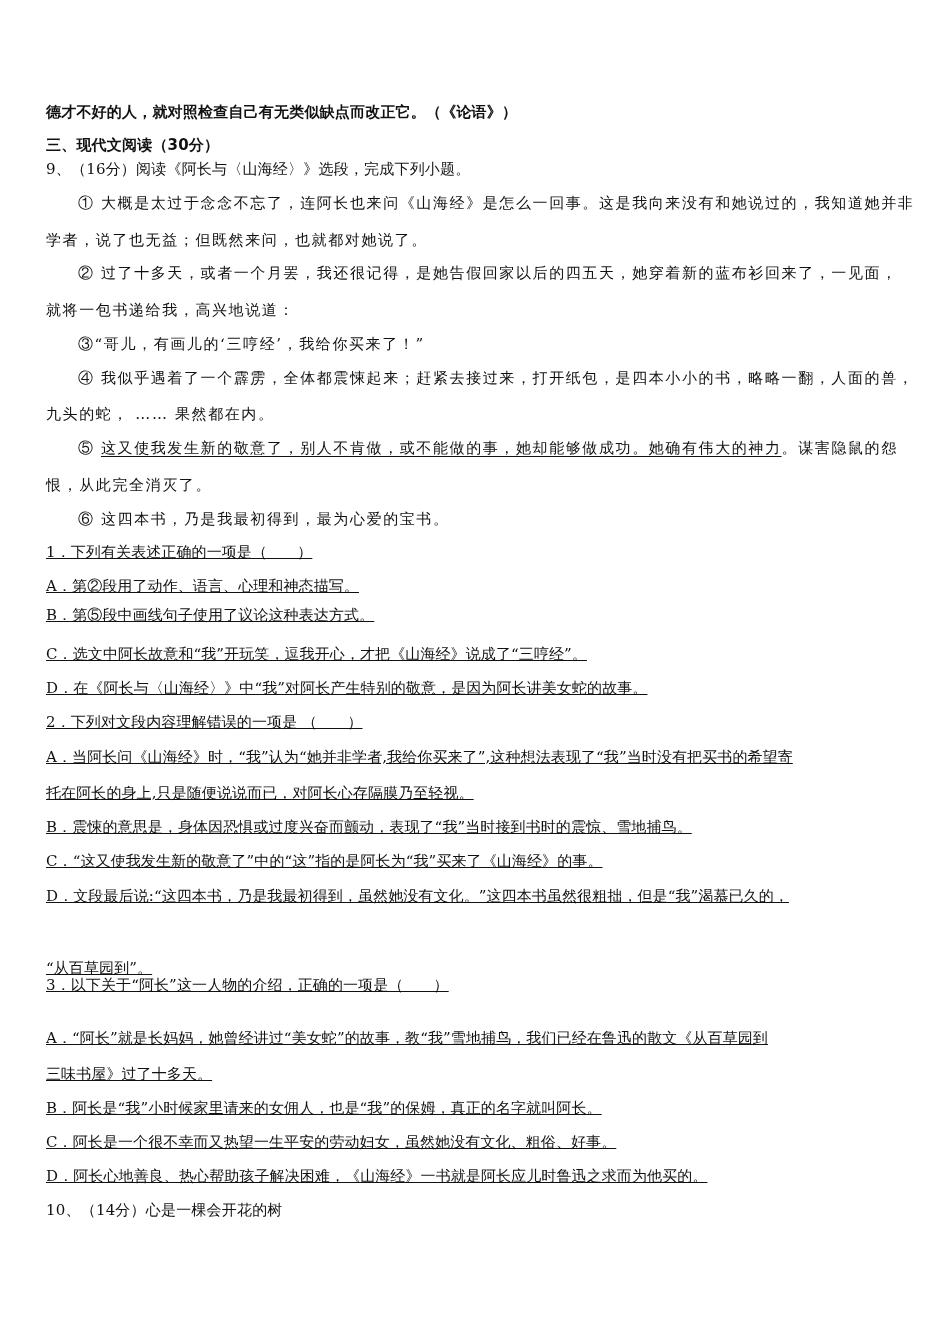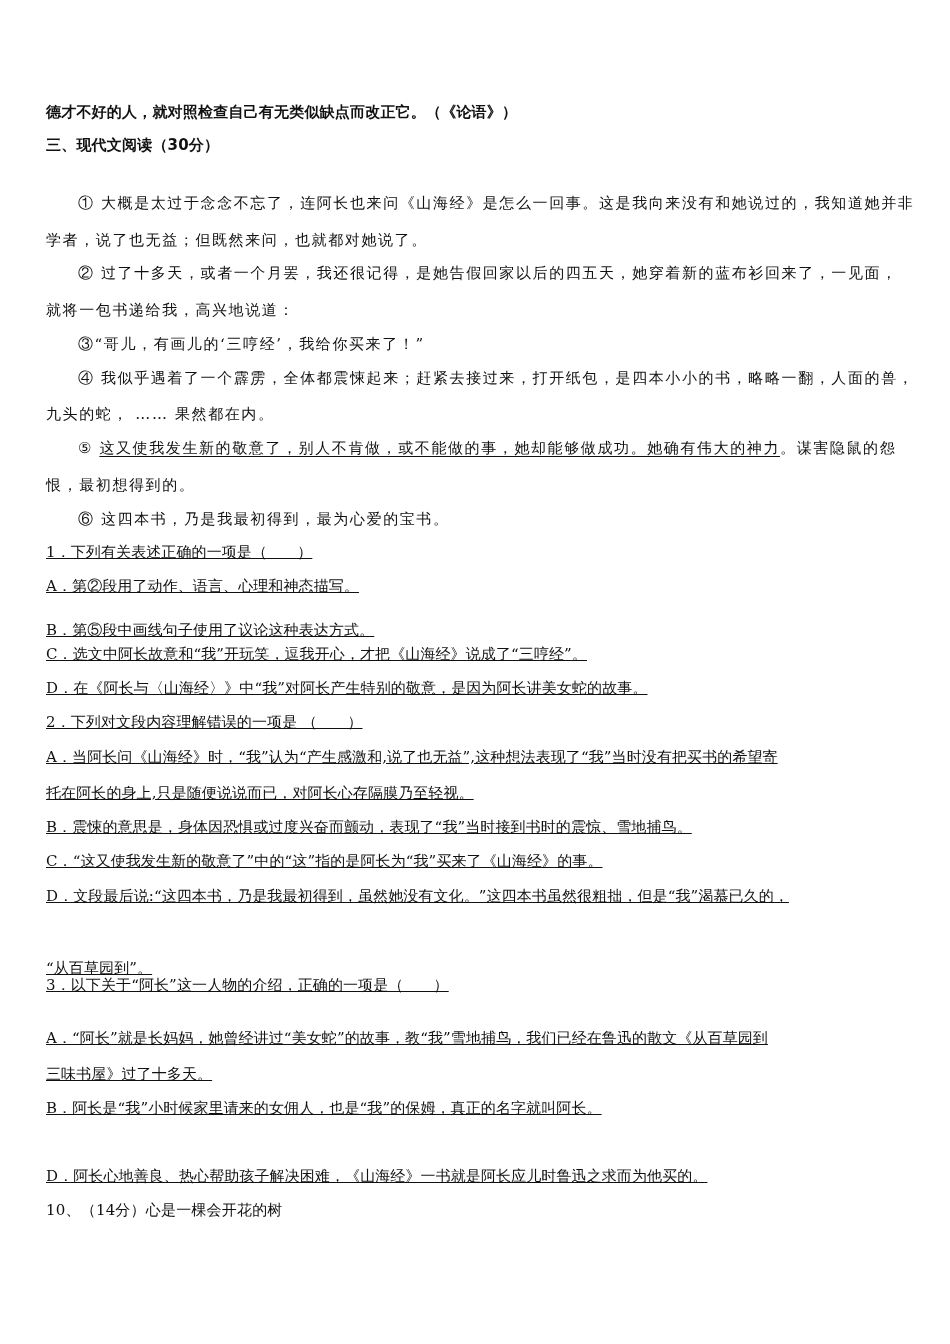--- a/index.html
+++ b/index.html
@@ -22,6 +22,7 @@
 
   <div class="ln bold" style="top:135px">三、现代文阅读（30分）</div>
 
+  <div class="ln" style="top:159px">9、（16分）阅读《阿长与〈山海经〉》选段，完成下列小题。</div>
 
   <div class="ln ind kai" style="top:193px">① 大概是太过于念念不忘了，连阿长也来问《山海经》是怎么一回事。这是我向来没有和她说过的，我知道她并非</div>
   <div class="ln kai" style="top:230px">学者，说了也无益；但既然来问，也就都对她说了。</div>

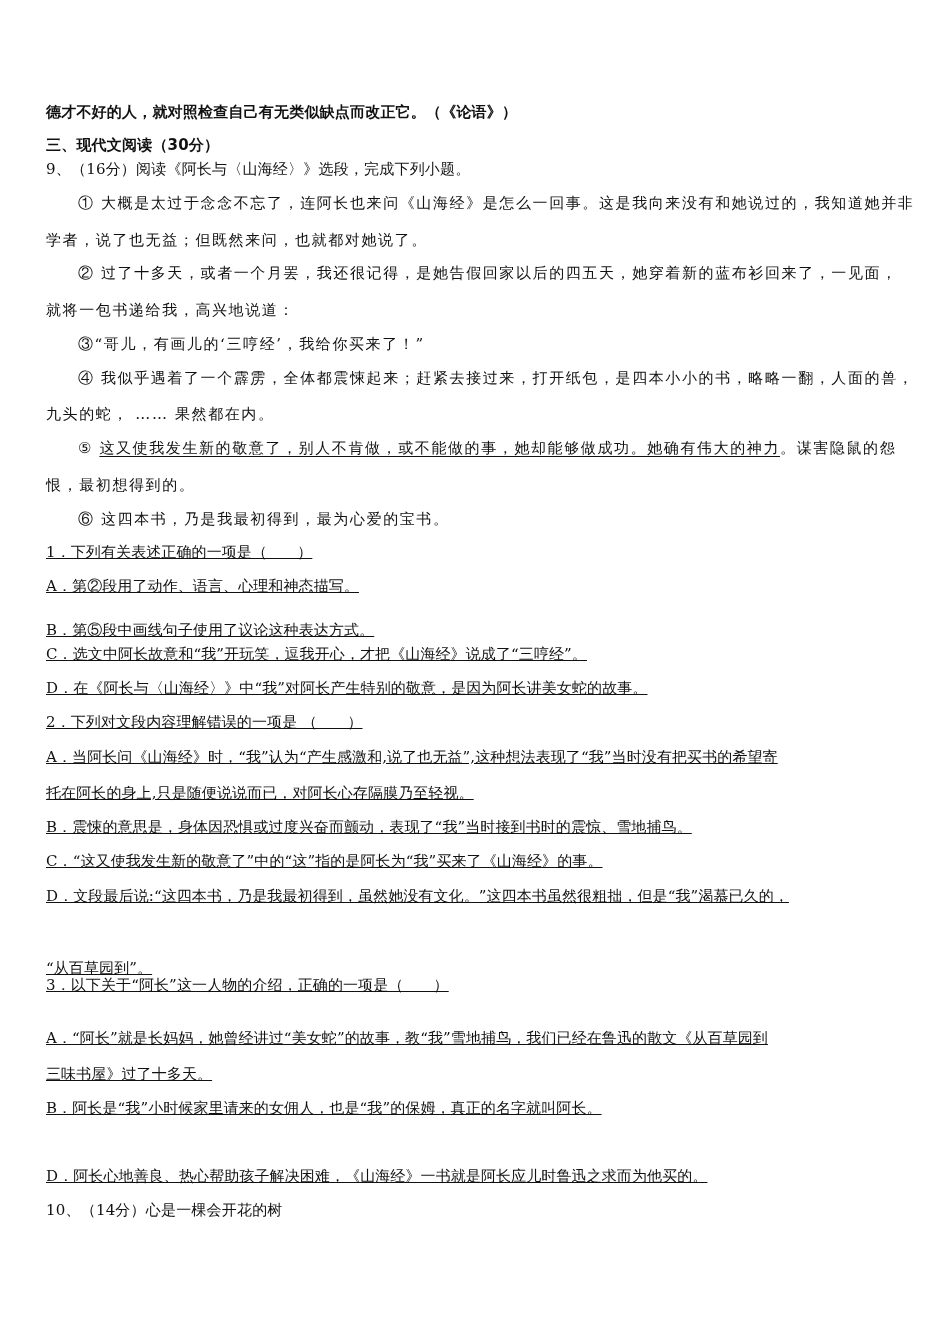--- a/index.html
+++ b/index.html
@@ -10,7 +10,7 @@
   .ind { left: 78px; }
   .bold { font-weight: bold; font-family: "DejaVu Sans", "Liberation Sans", sans-serif; font-size: 15px; }
   .kai { letter-spacing: 1.6px; }
-  .u { text-decoration: underline; text-underline-offset: 3px; font-family: Liberation Mono, monospace; }
+  .u { text-decoration: underline; text-underline-offset: 3px; }
   .q { letter-spacing: 0.1px; text-decoration: underline; }
 </style>
 </head>

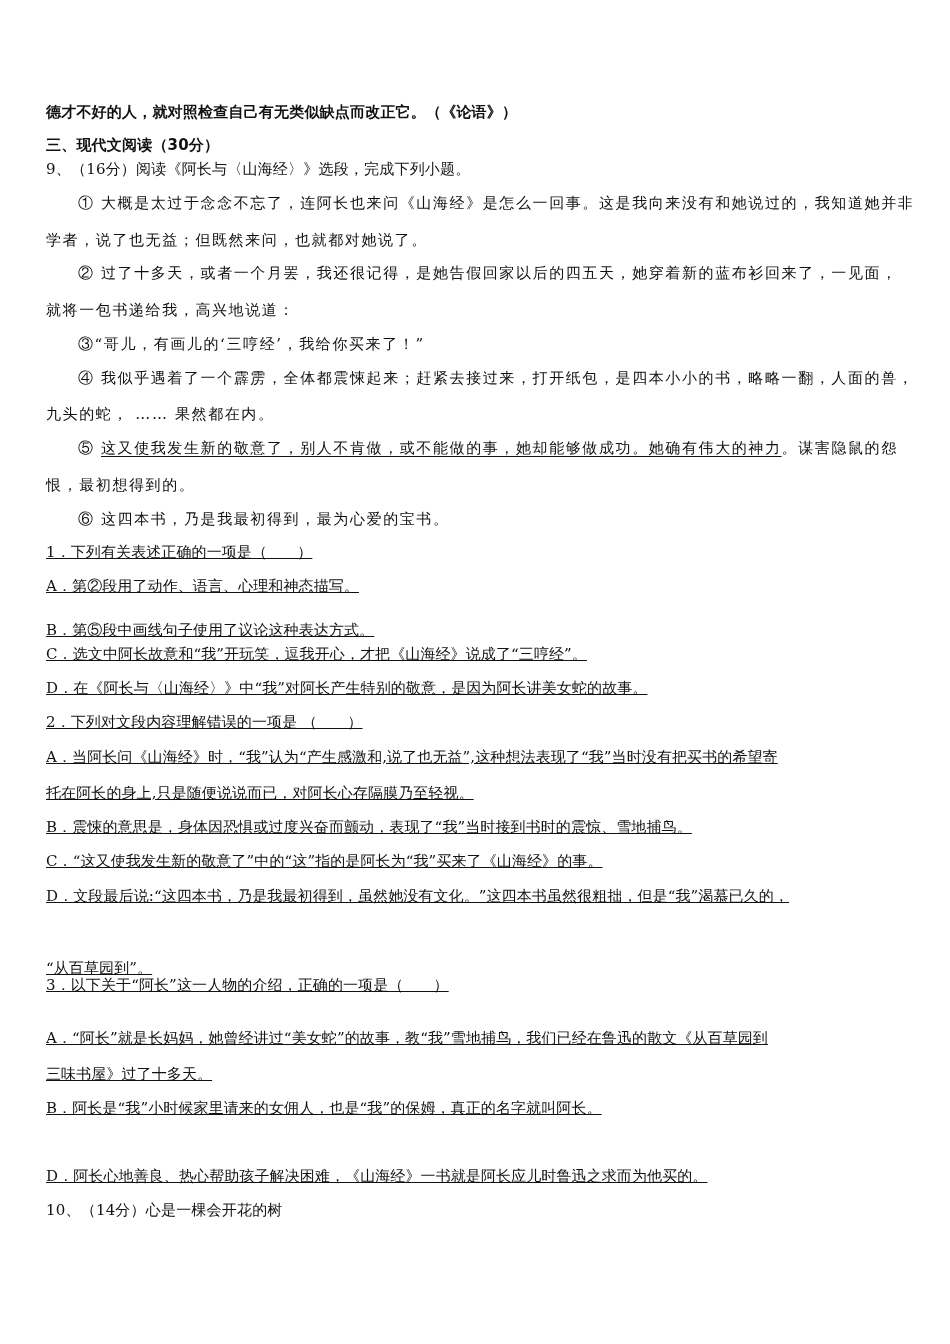--- a/index.html
+++ b/index.html
@@ -38,7 +38,7 @@
   <div class="ln ind kai" style="top:438px">
     <span>⑤ </span><span class="u">这又使我发生新的敬意了，别人不肯做，或不能做的事，她却能够做成功。她确有伟大的神力</span><span>。谋害隐鼠的怨</span>
   </div>
-  <div class="ln kai" style="top:475px">恨，最初想得到的。</div>
+  <div class="ln kai" style="top:475px">恨，从此完全消灭了。</div>
 
   <div class="ln ind kai" style="top:509px">⑥ 这四本书，乃是我最初得到，最为心爱的宝书。</div>
 

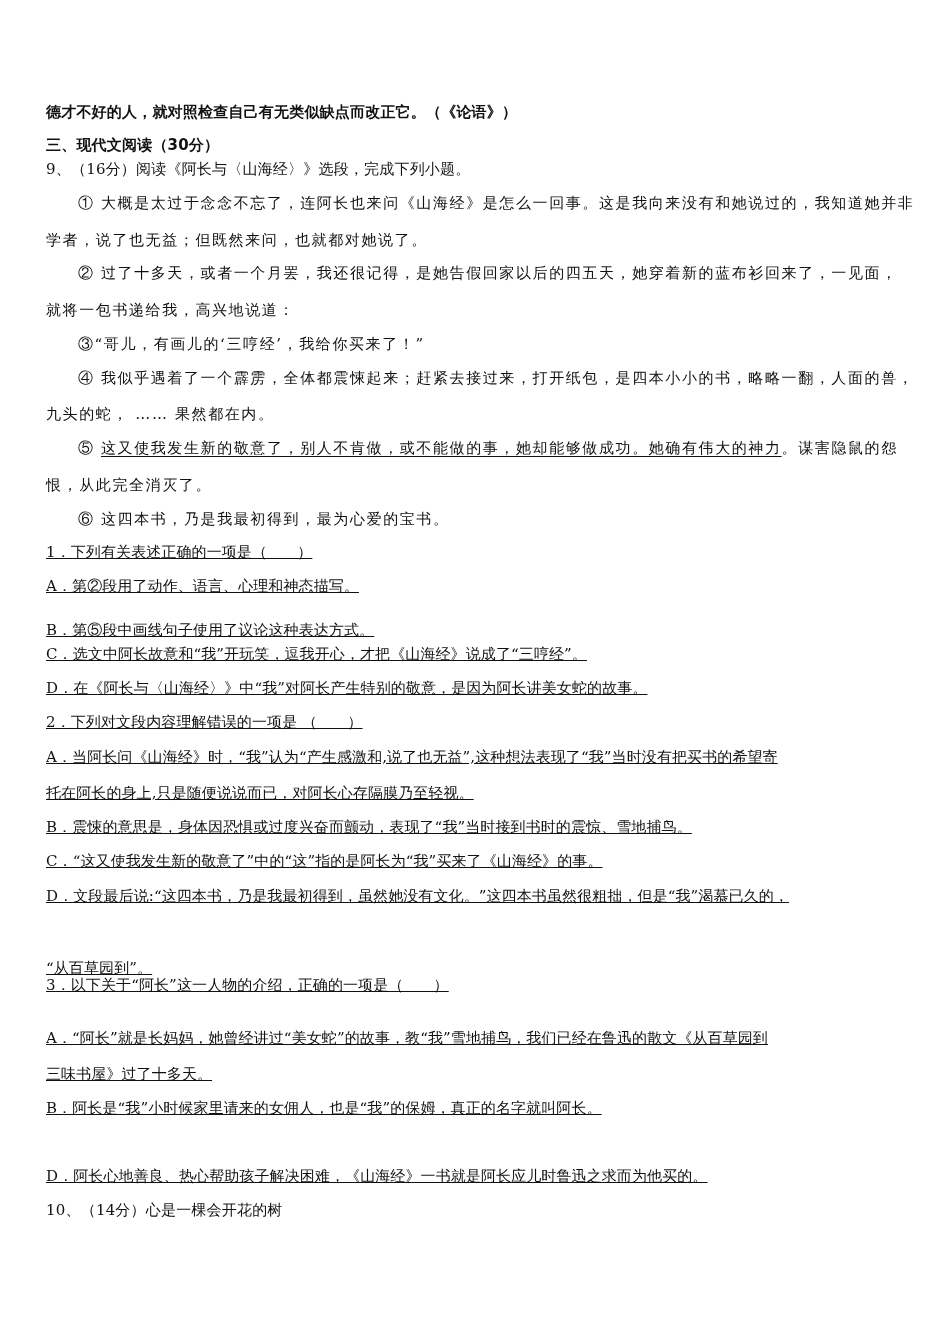--- a/index.html
+++ b/index.html
@@ -44,7 +44,7 @@
 
   <div class="ln q" style="top:542px">1．下列有关表述正确的一项是（　　）</div>
   <div class="ln q" style="top:576px">A．第②段用了动作、语言、心理和神态描写。</div>
-  <div class="ln q" style="top:620px">B．第⑤段中画线句子使用了议论这种表达方式。</div>
+  <div class="ln q" style="top:605px">B．第⑤段中画线句子使用了议论这种表达方式。</div>
   <div class="ln q" style="top:644px">C．选文中阿长故意和“我”开玩笑，逗我开心，才把《山海经》说成了“三哼经”。</div>
   <div class="ln q" style="top:678px">D．在《阿长与〈山海经〉》中“我”对阿长产生特别的敬意，是因为阿长讲美女蛇的故事。</div>
 

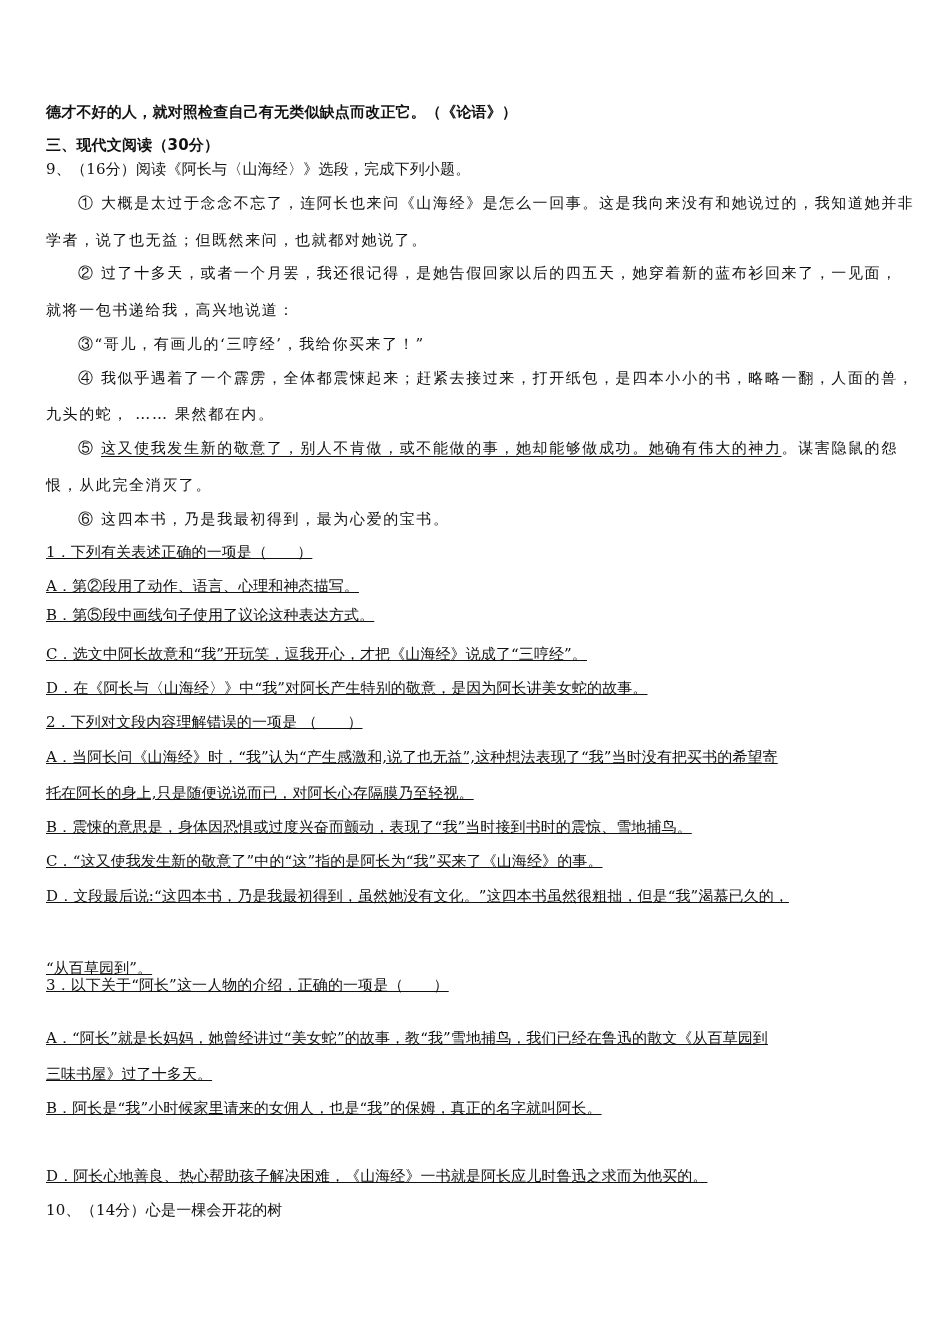--- a/index.html
+++ b/index.html
@@ -49,7 +49,7 @@
   <div class="ln q" style="top:678px">D．在《阿长与〈山海经〉》中“我”对阿长产生特别的敬意，是因为阿长讲美女蛇的故事。</div>
 
   <div class="ln q" style="top:712px">2．下列对文段内容理解错误的一项是 （　　）</div>
-  <div class="ln q" style="top:747px">A．当阿长问《山海经》时，“我”认为“产生感激和,说了也无益”,这种想法表现了“我”当时没有把买书的希望寄</div>
+  <div class="ln q" style="top:747px">A．当阿长问《山海经》时，“我”认为“她并非学者,我给你买来了”,这种想法表现了“我”当时没有把买书的希望寄</div>
   <div class="ln q" style="top:783px">托在阿长的身上,只是随便说说而已，对阿长心存隔膜乃至轻视。</div>
   <div class="ln q" style="top:817px">B．震悚的意思是，身体因恐惧或过度兴奋而颤动，表现了“我”当时接到书时的震惊、雪地捕鸟。</div>
   <div class="ln q" style="top:851px">C．“这又使我发生新的敬意了”中的“这”指的是阿长为“我”买来了《山海经》的事。</div>

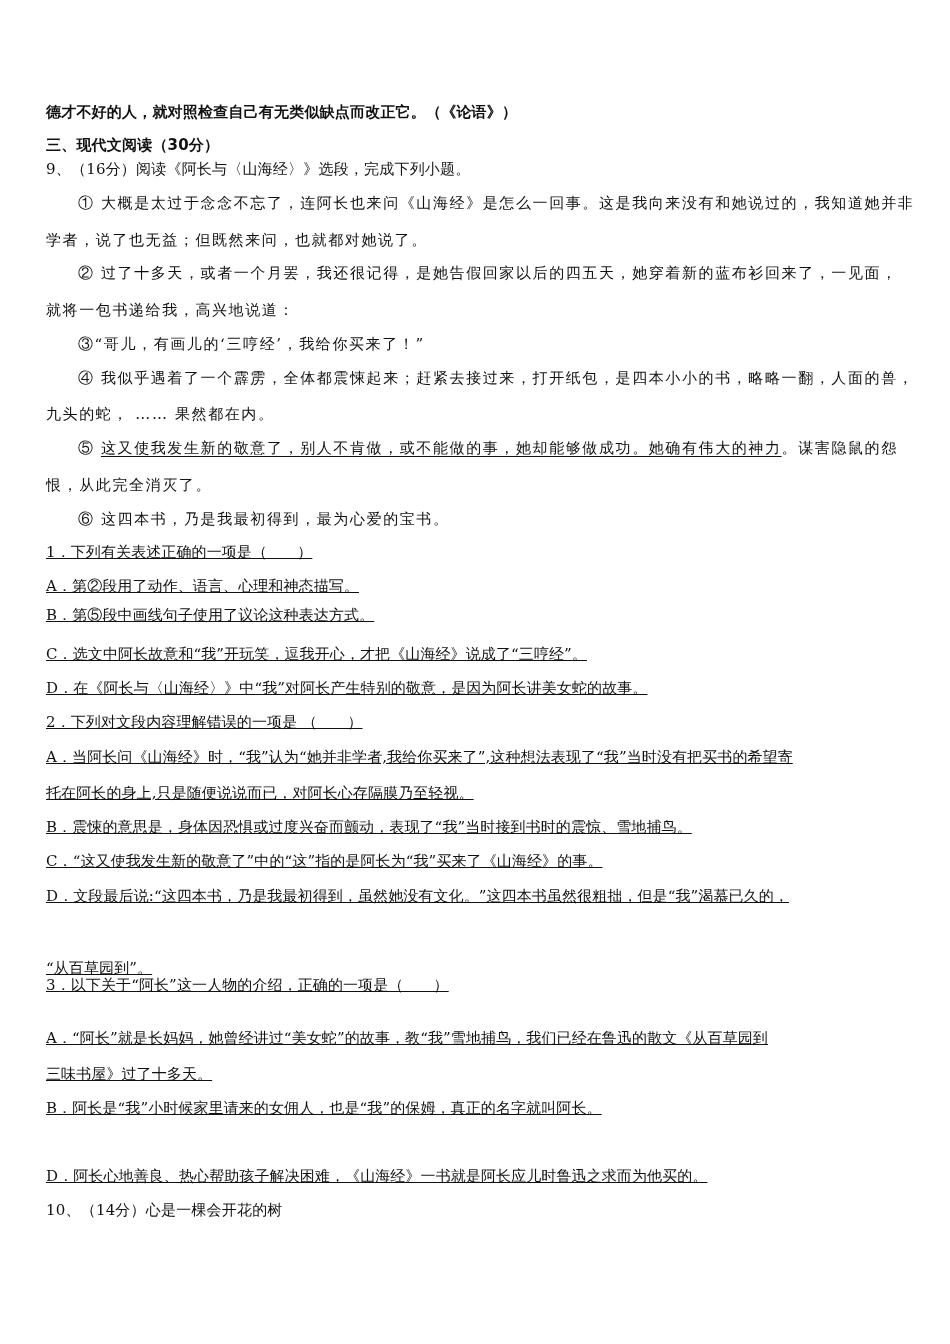--- a/index.html
+++ b/index.html
@@ -60,6 +60,7 @@
   <div class="ln q" style="top:1028px">A．“阿长”就是长妈妈，她曾经讲过“美女蛇”的故事，教“我”雪地捕鸟，我们已经在鲁迅的散文《从百草园到</div>
   <div class="ln q" style="top:1064px">三味书屋》过了十多天。</div>
   <div class="ln q" style="top:1098px">B．阿长是“我”小时候家里请来的女佣人，也是“我”的保姆，真正的名字就叫阿长。</div>
+  <div class="ln q" style="top:1132px">C．阿长是一个很不幸而又热望一生平安的劳动妇女，虽然她没有文化、粗俗、好事。</div>
   <div class="ln q" style="top:1166px">D．阿长心地善良、热心帮助孩子解决困难，《山海经》一书就是阿长应儿时鲁迅之求而为他买的。</div>
 
   <div class="ln" style="top:1200px">10、（14分）心是一棵会开花的树</div>

